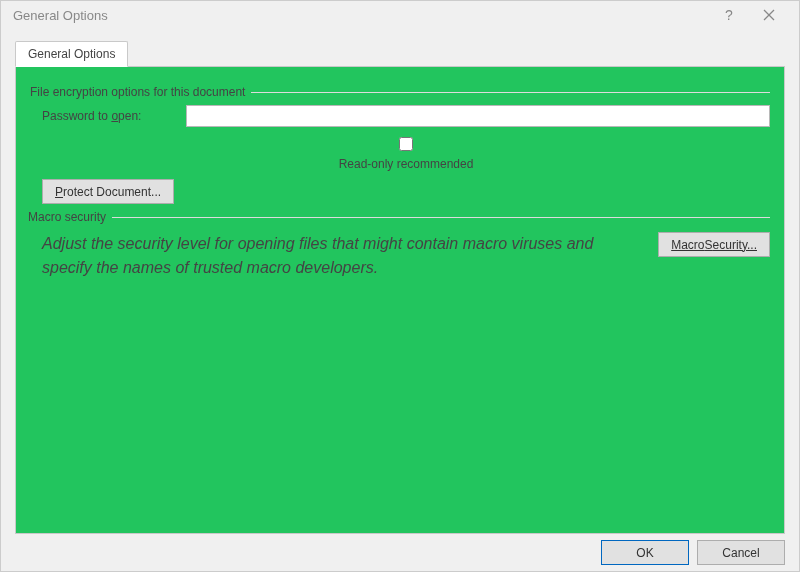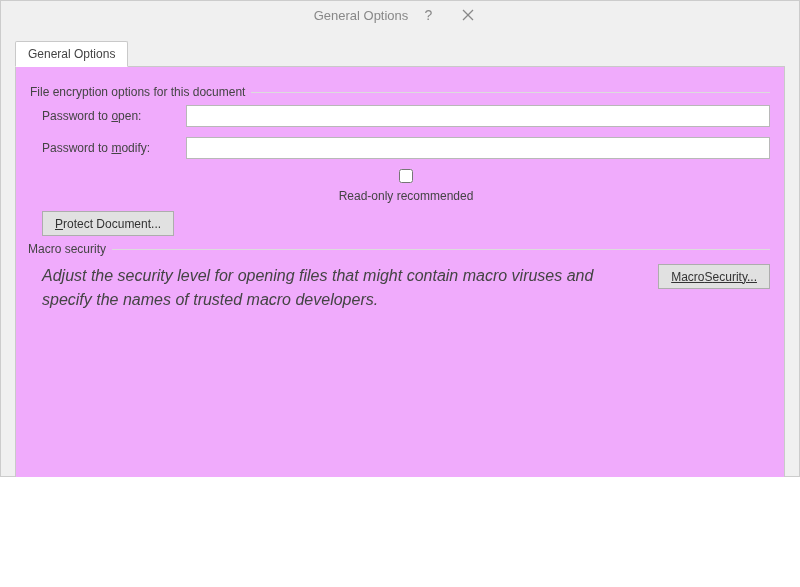--- a/index.html
+++ b/index.html
@@ -12,12 +12,11 @@
   }
   .dialog {
     width: 800px;
-    height: 477px;
+    height: 572px;
     border: 1px solid #ccc;
     background: #f0f0f0;
     display: flex;
     flex-direction: column;
-    align-items: center;
   }
   .titlebar {
     height: 34px;

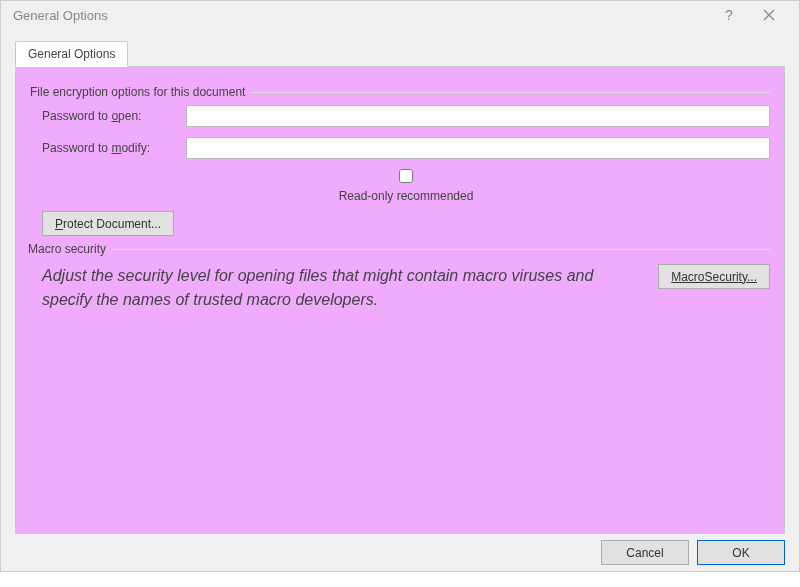--- a/index.html
+++ b/index.html
@@ -65,7 +65,7 @@
   }
   .tab-panel {
     border: 1px solid #c9c9c9;
-    background: #f0abfc;
+    background: #22c55e;
     height: 468px;
     margin-top: -1px;
     padding: 12px 14px;

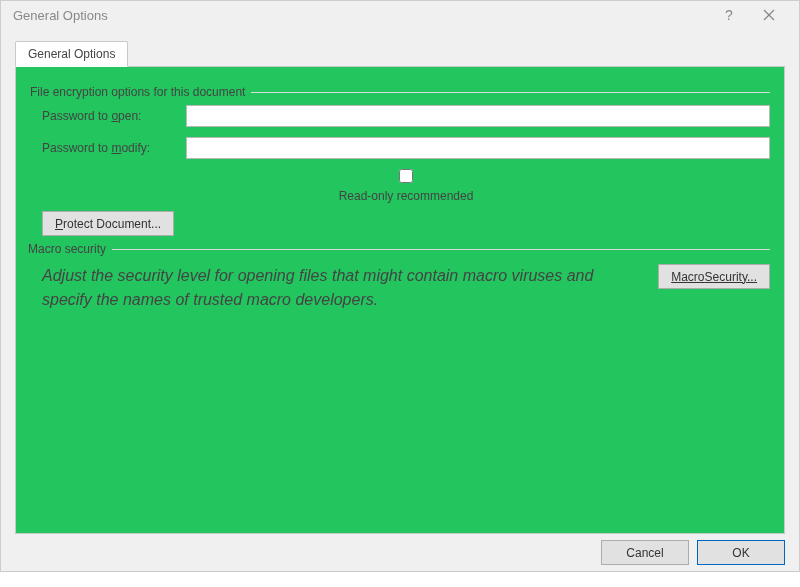--- a/index.html
+++ b/index.html
@@ -196,10 +196,6 @@
         <input type="password" value="" style="">
       </div>
 
-      <div class="form-row">
-        <label class="fld-label">Password to <span class="under">m</span>odify:</label>
-        <input type="password" value="" style="">
-      </div>
 
       <div class="chk-row">
         <input type="checkbox" style="">

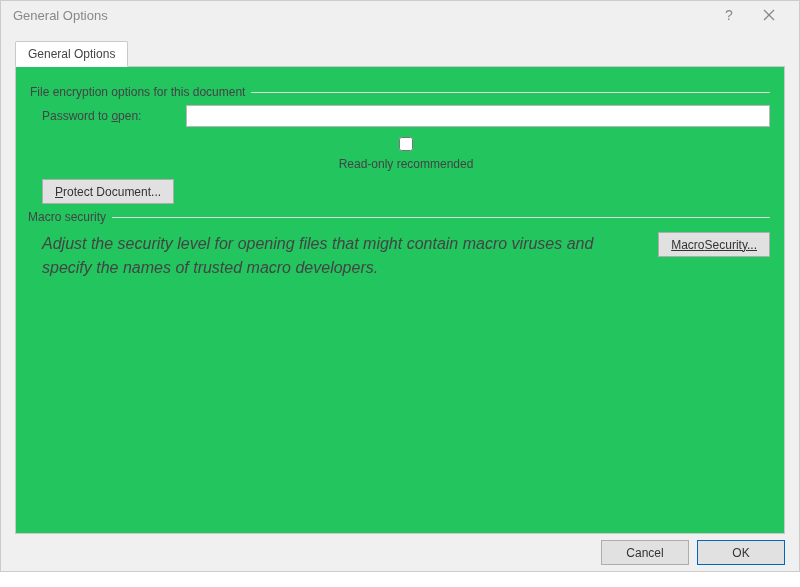--- a/index.html
+++ b/index.html
@@ -220,8 +220,8 @@
   </div>
 
   <div class="footer">
+    <button class="btn primary">OK</button>
     <button class="btn">Cancel</button>
-    <button class="btn primary">OK</button>
   </div>
 
 </div>

